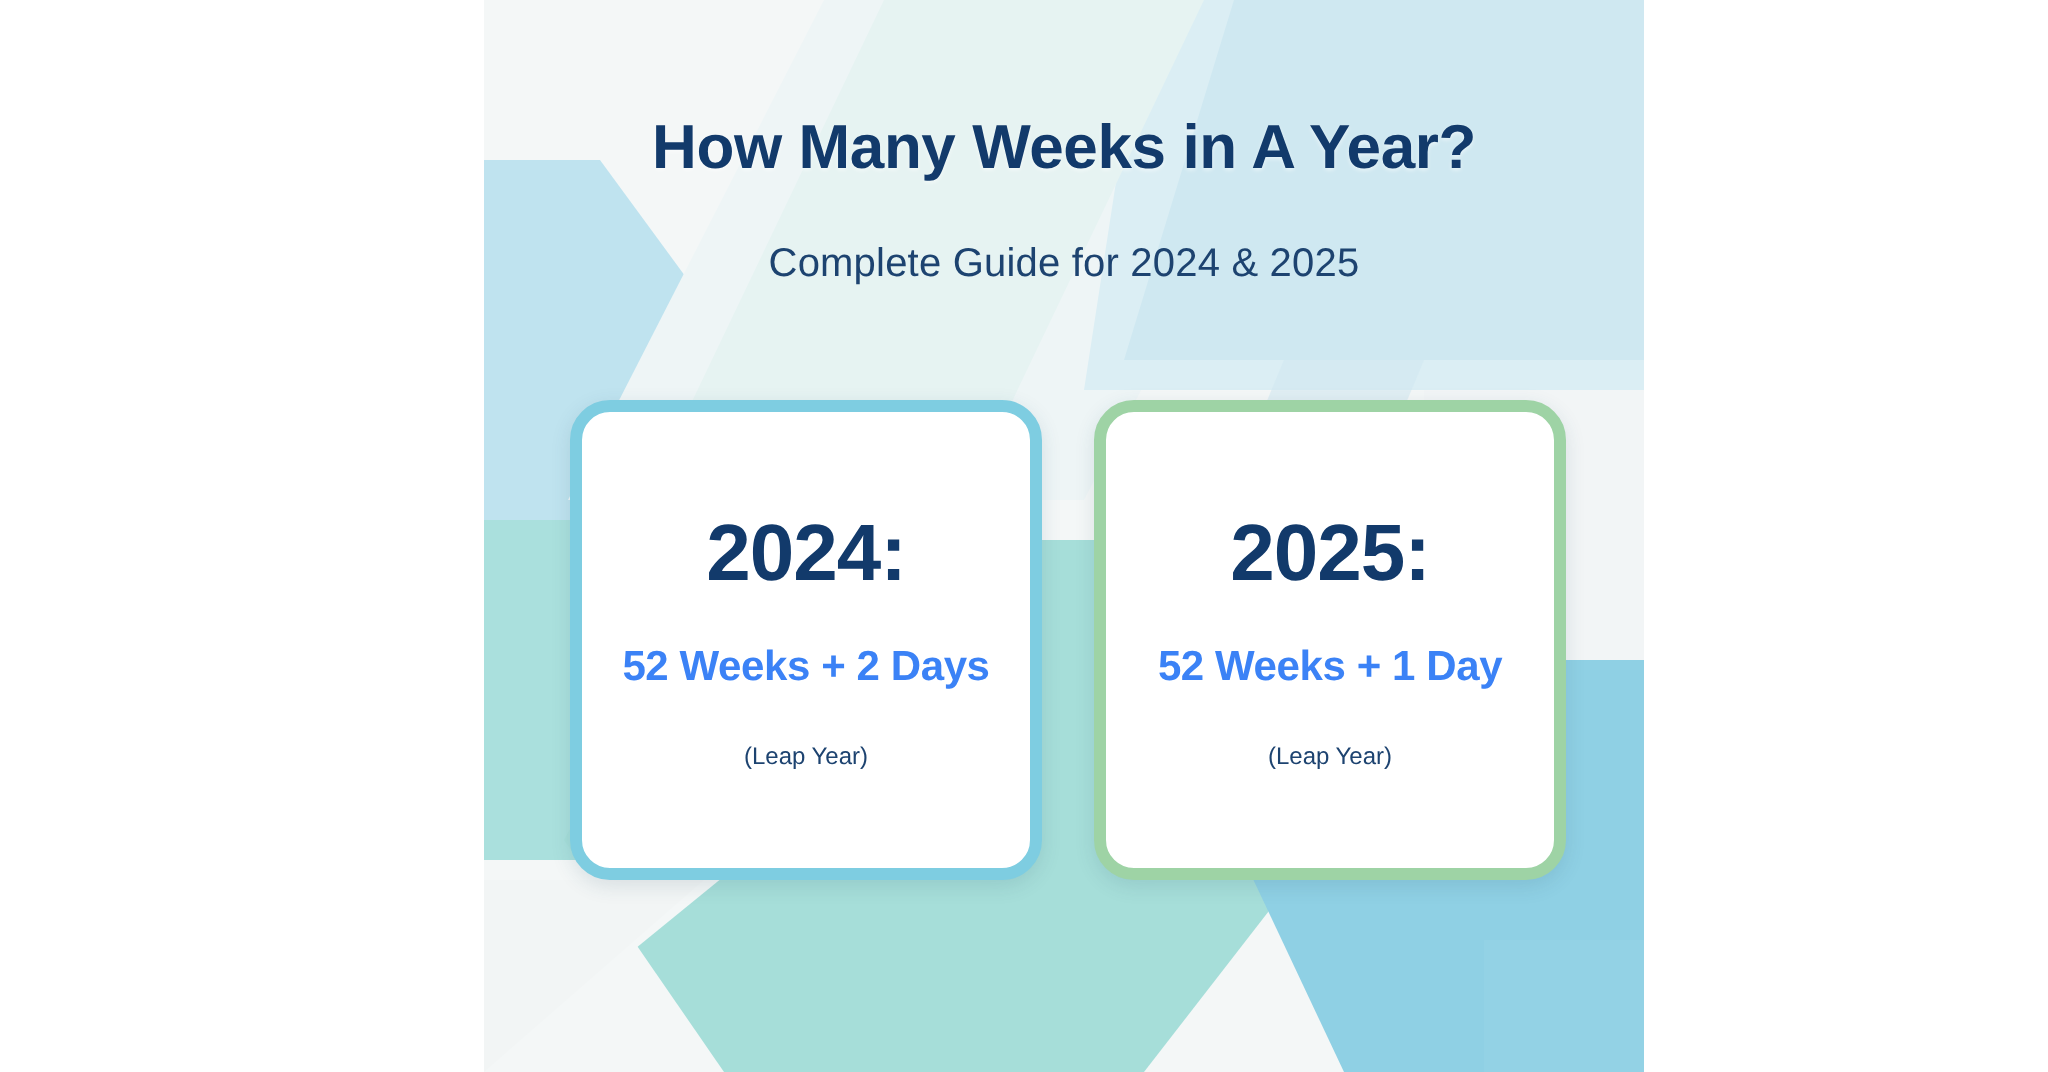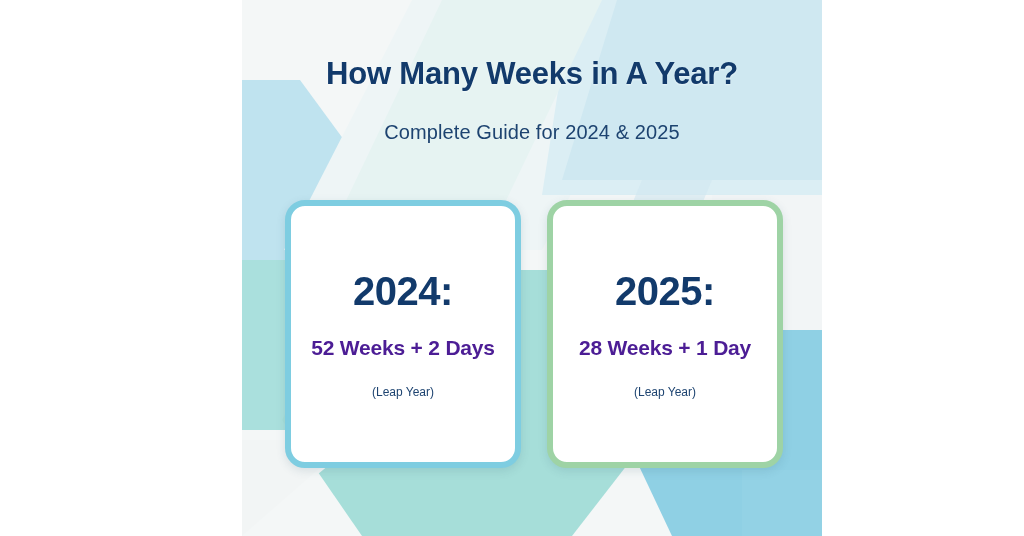--- a/index.html
+++ b/index.html
@@ -74,7 +74,7 @@
   .card {
     position: absolute;
     width: 236px;
-    height: 268px;
+    height: 240px;
     box-sizing: border-box;
     background: #ffffff;
     border-radius: 20px;

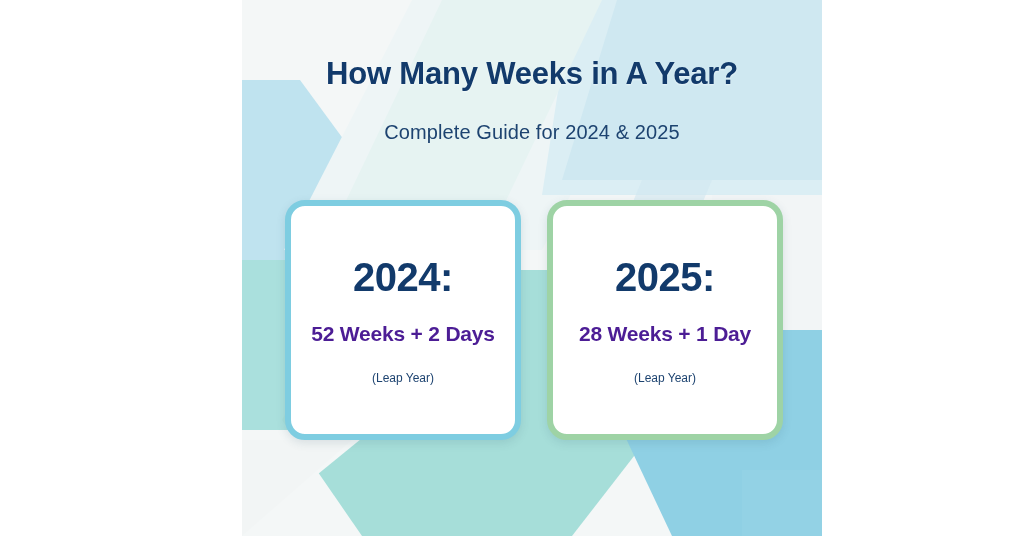--- a/index.html
+++ b/index.html
@@ -111,7 +111,7 @@
   .card-weeks {
     font-size: 21px;
     font-weight: bold;
-    color: #4c1d95;
+    color: #3b82f6;
     line-height: 1;
     margin-bottom: 28px;
     letter-spacing: -0.2px;

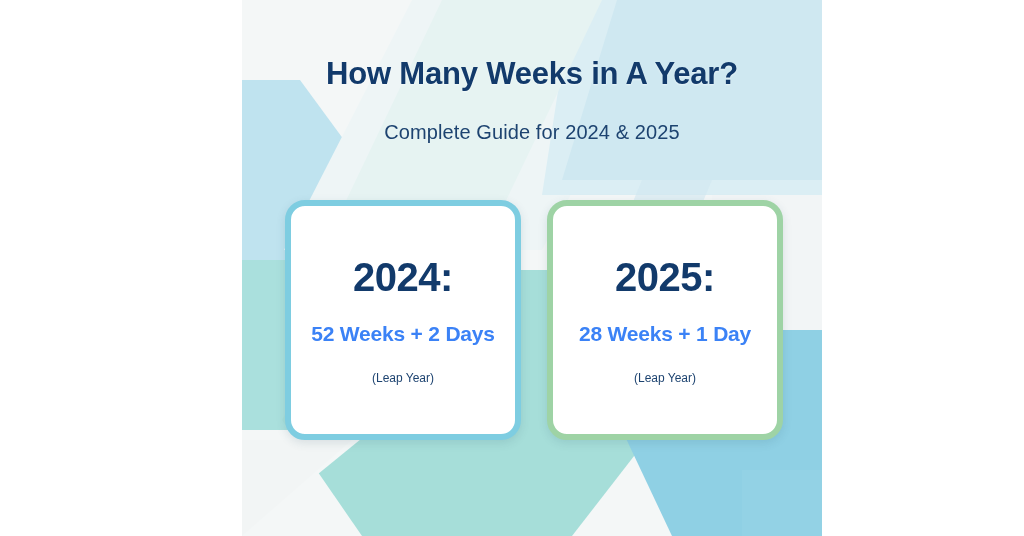--- a/index.html
+++ b/index.html
@@ -173,7 +173,7 @@
 
     <div class="card" id="card-2025" style="border-color: rgb(158, 211, 165); border-radius: 20px;">
       <div class="card-year">2025:</div>
-      <div class="card-weeks">28 Weeks + 1 Day</div>
+      <div class="card-weeks">52 Weeks + 1 Day</div>
       <div class="card-note">(Leap Year)</div>
     </div>
 

